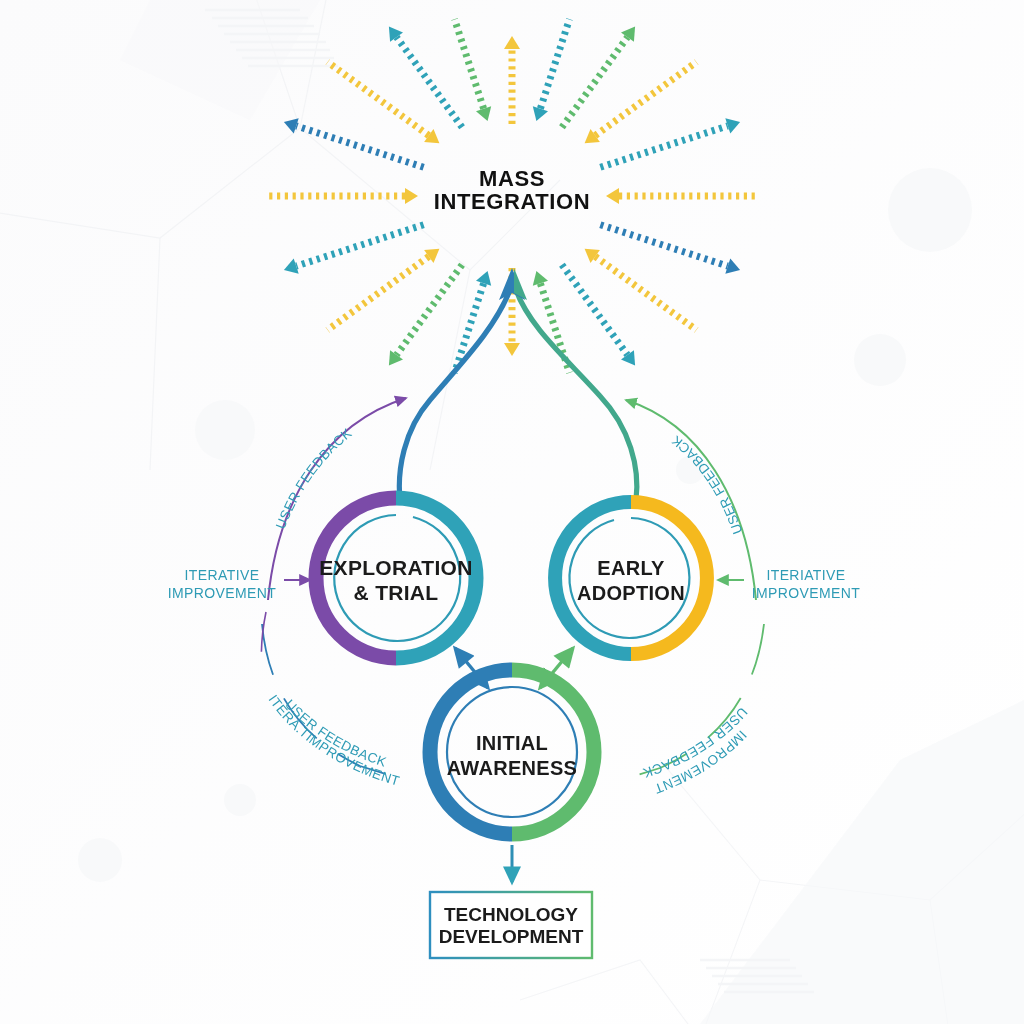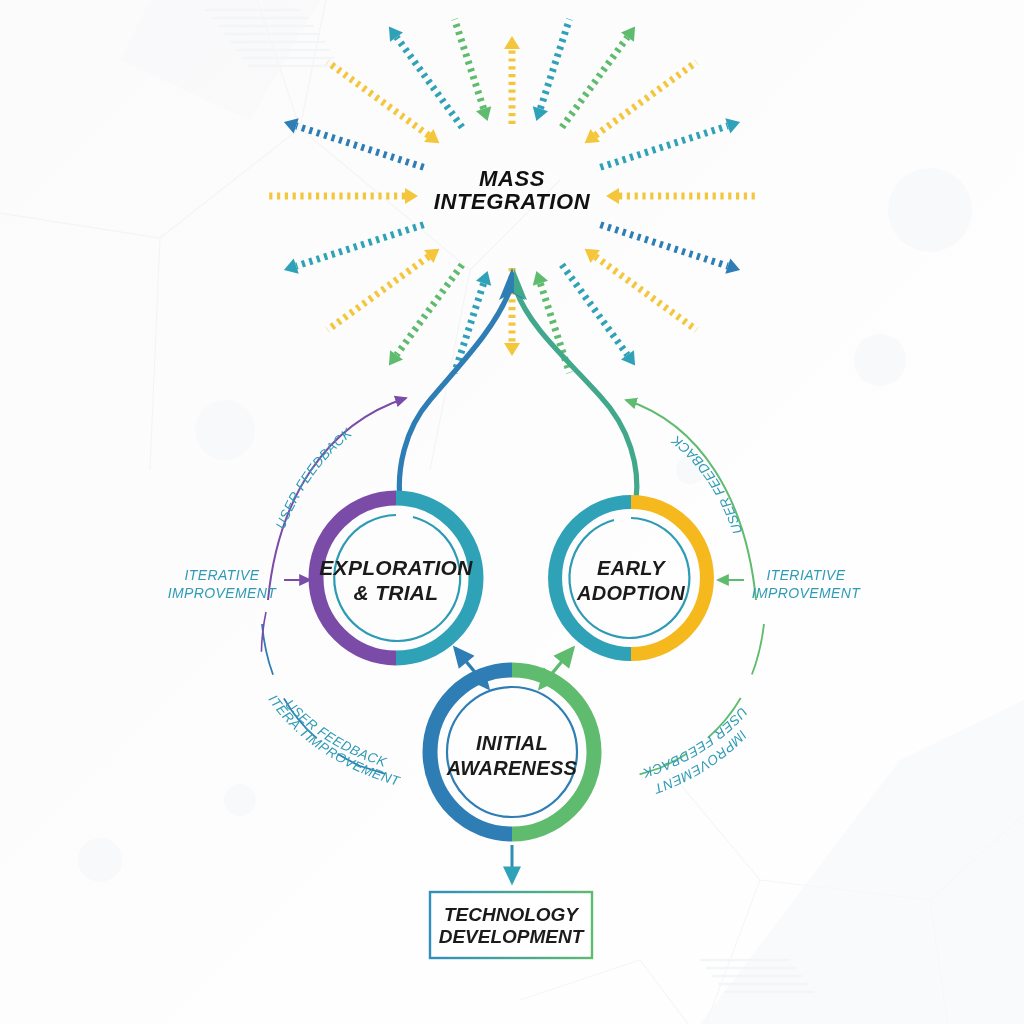--- a/index.html
+++ b/index.html
@@ -9,7 +9,7 @@
     font-family:"Liberation Sans", sans-serif;
     position:relative;
   }
-  #stage{position:absolute;inset:0;width:1024px;height:1024px;font-style:italic;}
+  #stage{position:absolute;inset:0;width:1024px;height:1024px;}
   svg#diagram{position:absolute;left:0;top:0;width:1024px;height:1024px;display:block;}
   .node-label{
     font-family:"Liberation Sans", sans-serif;

